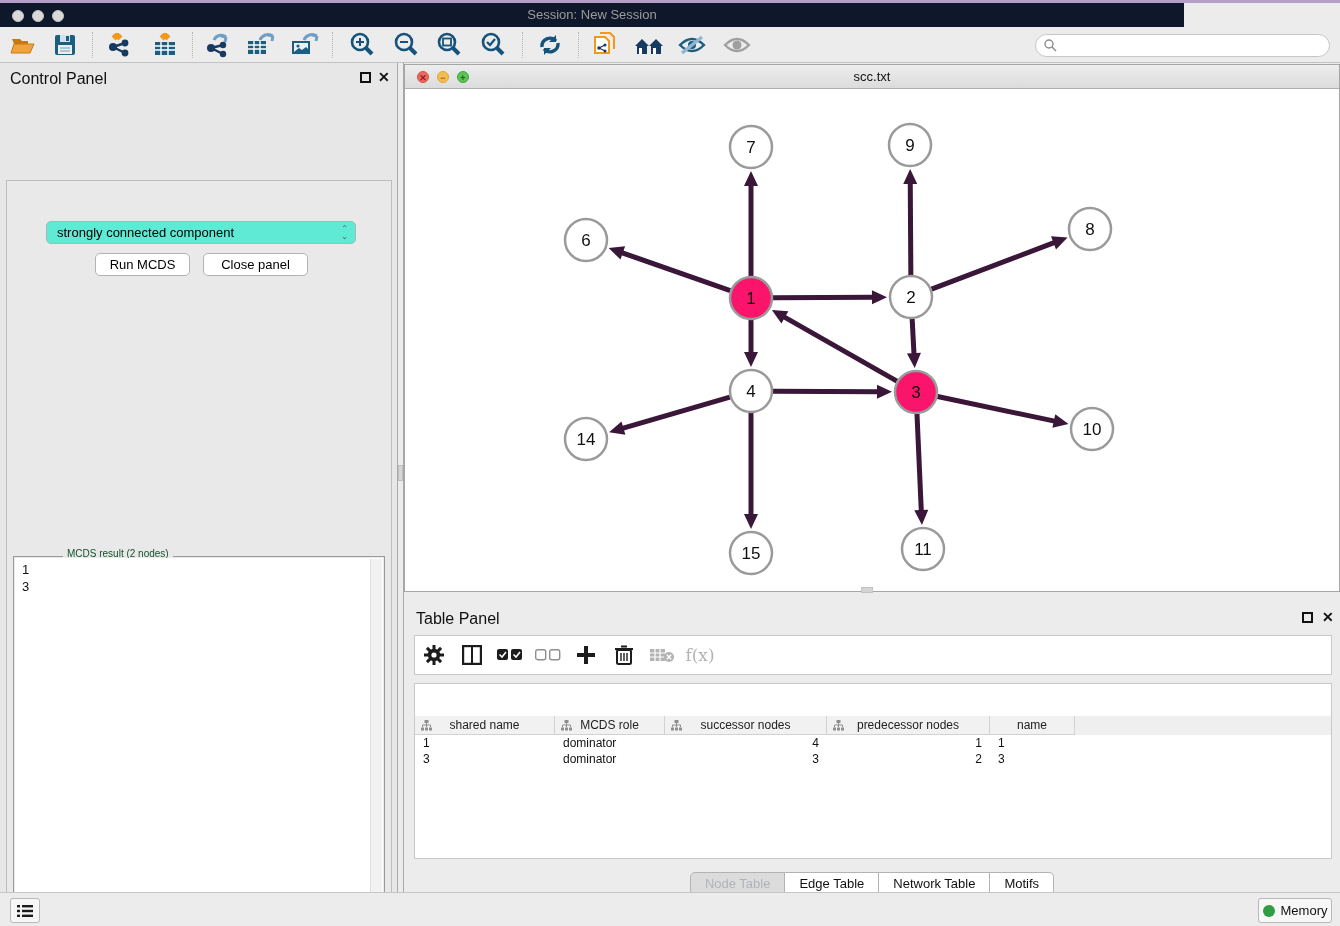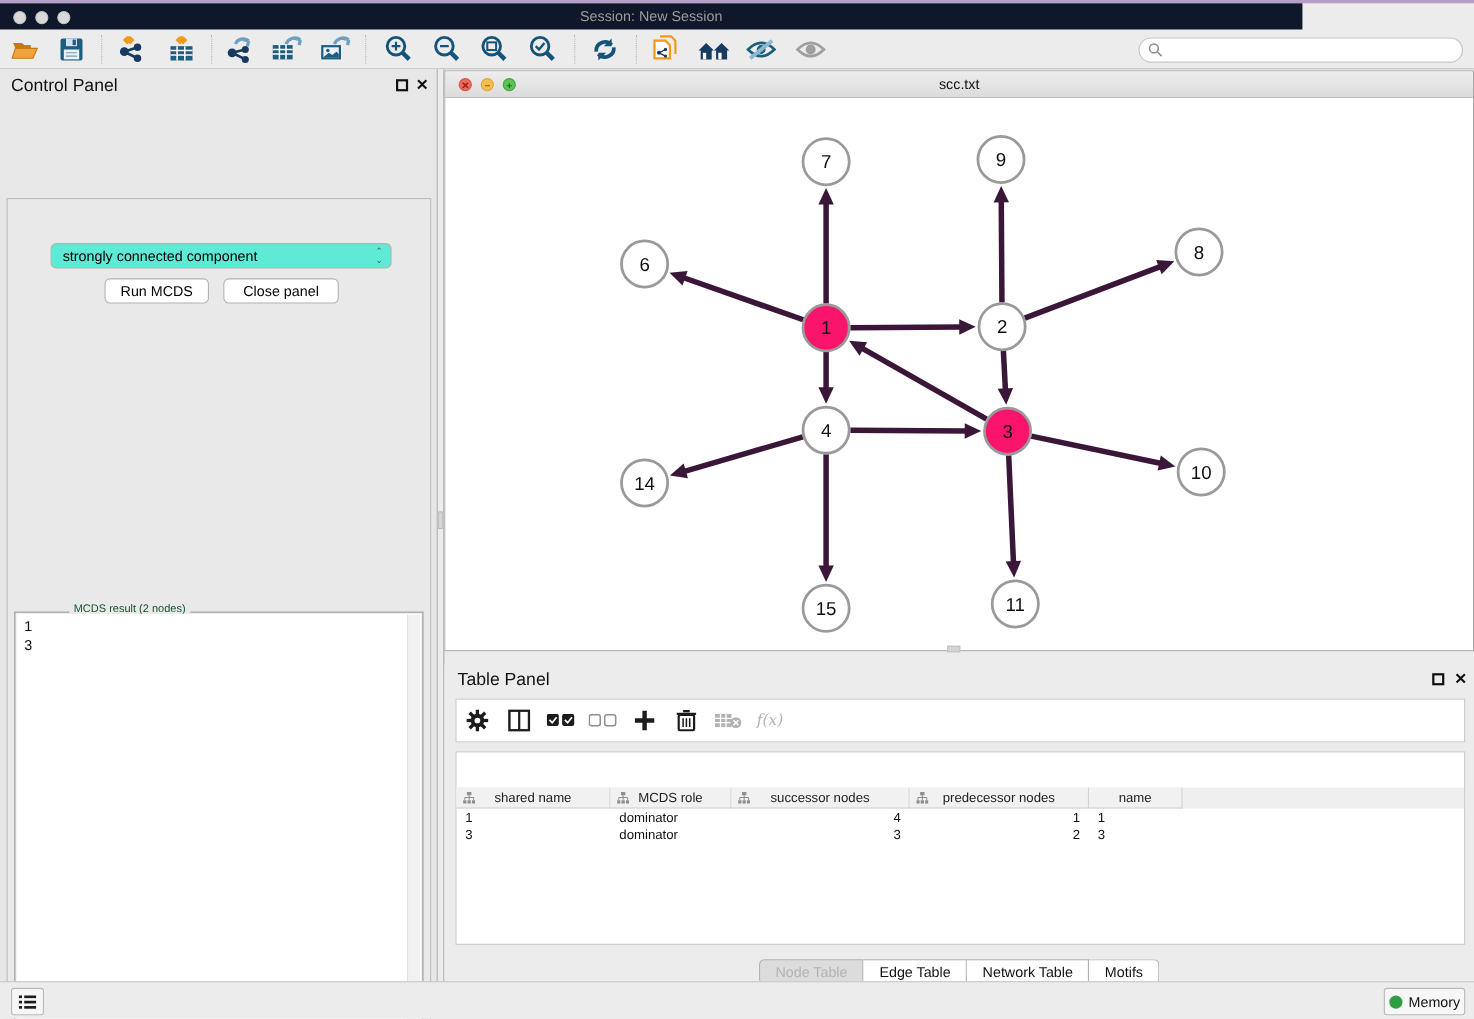--- a/index.html
+++ b/index.html
@@ -61,7 +61,7 @@
   .table-panel { position:absolute; left:404px; top:604px; width:936px; height:297px; background:#ececec; }
   .tp-toolbar { position:absolute; left:10px; top:31px; width:918px; height:40px; background:#fff; border:1px solid #c9c9c9; display:flex; align-items:center; }
   .tp-icon { width:38px; height:36px; display:flex; align-items:center; justify-content:center; }
-  .fx { font-family:"DejaVu Serif", serif; font-style:italic; font-size:14px; color:#b3b3b3; }
+  .fx { font-family:"DejaVu Serif", serif; font-size:17px; color:#b3b3b3; }
 
   .data-table { position:absolute; left:10px; top:79px; width:918px; height:176px; background:#fff; border:1px solid #c9c9c9; }
   .thead { display:flex; height:19px; background:#efefef;margin-top:32px; }

